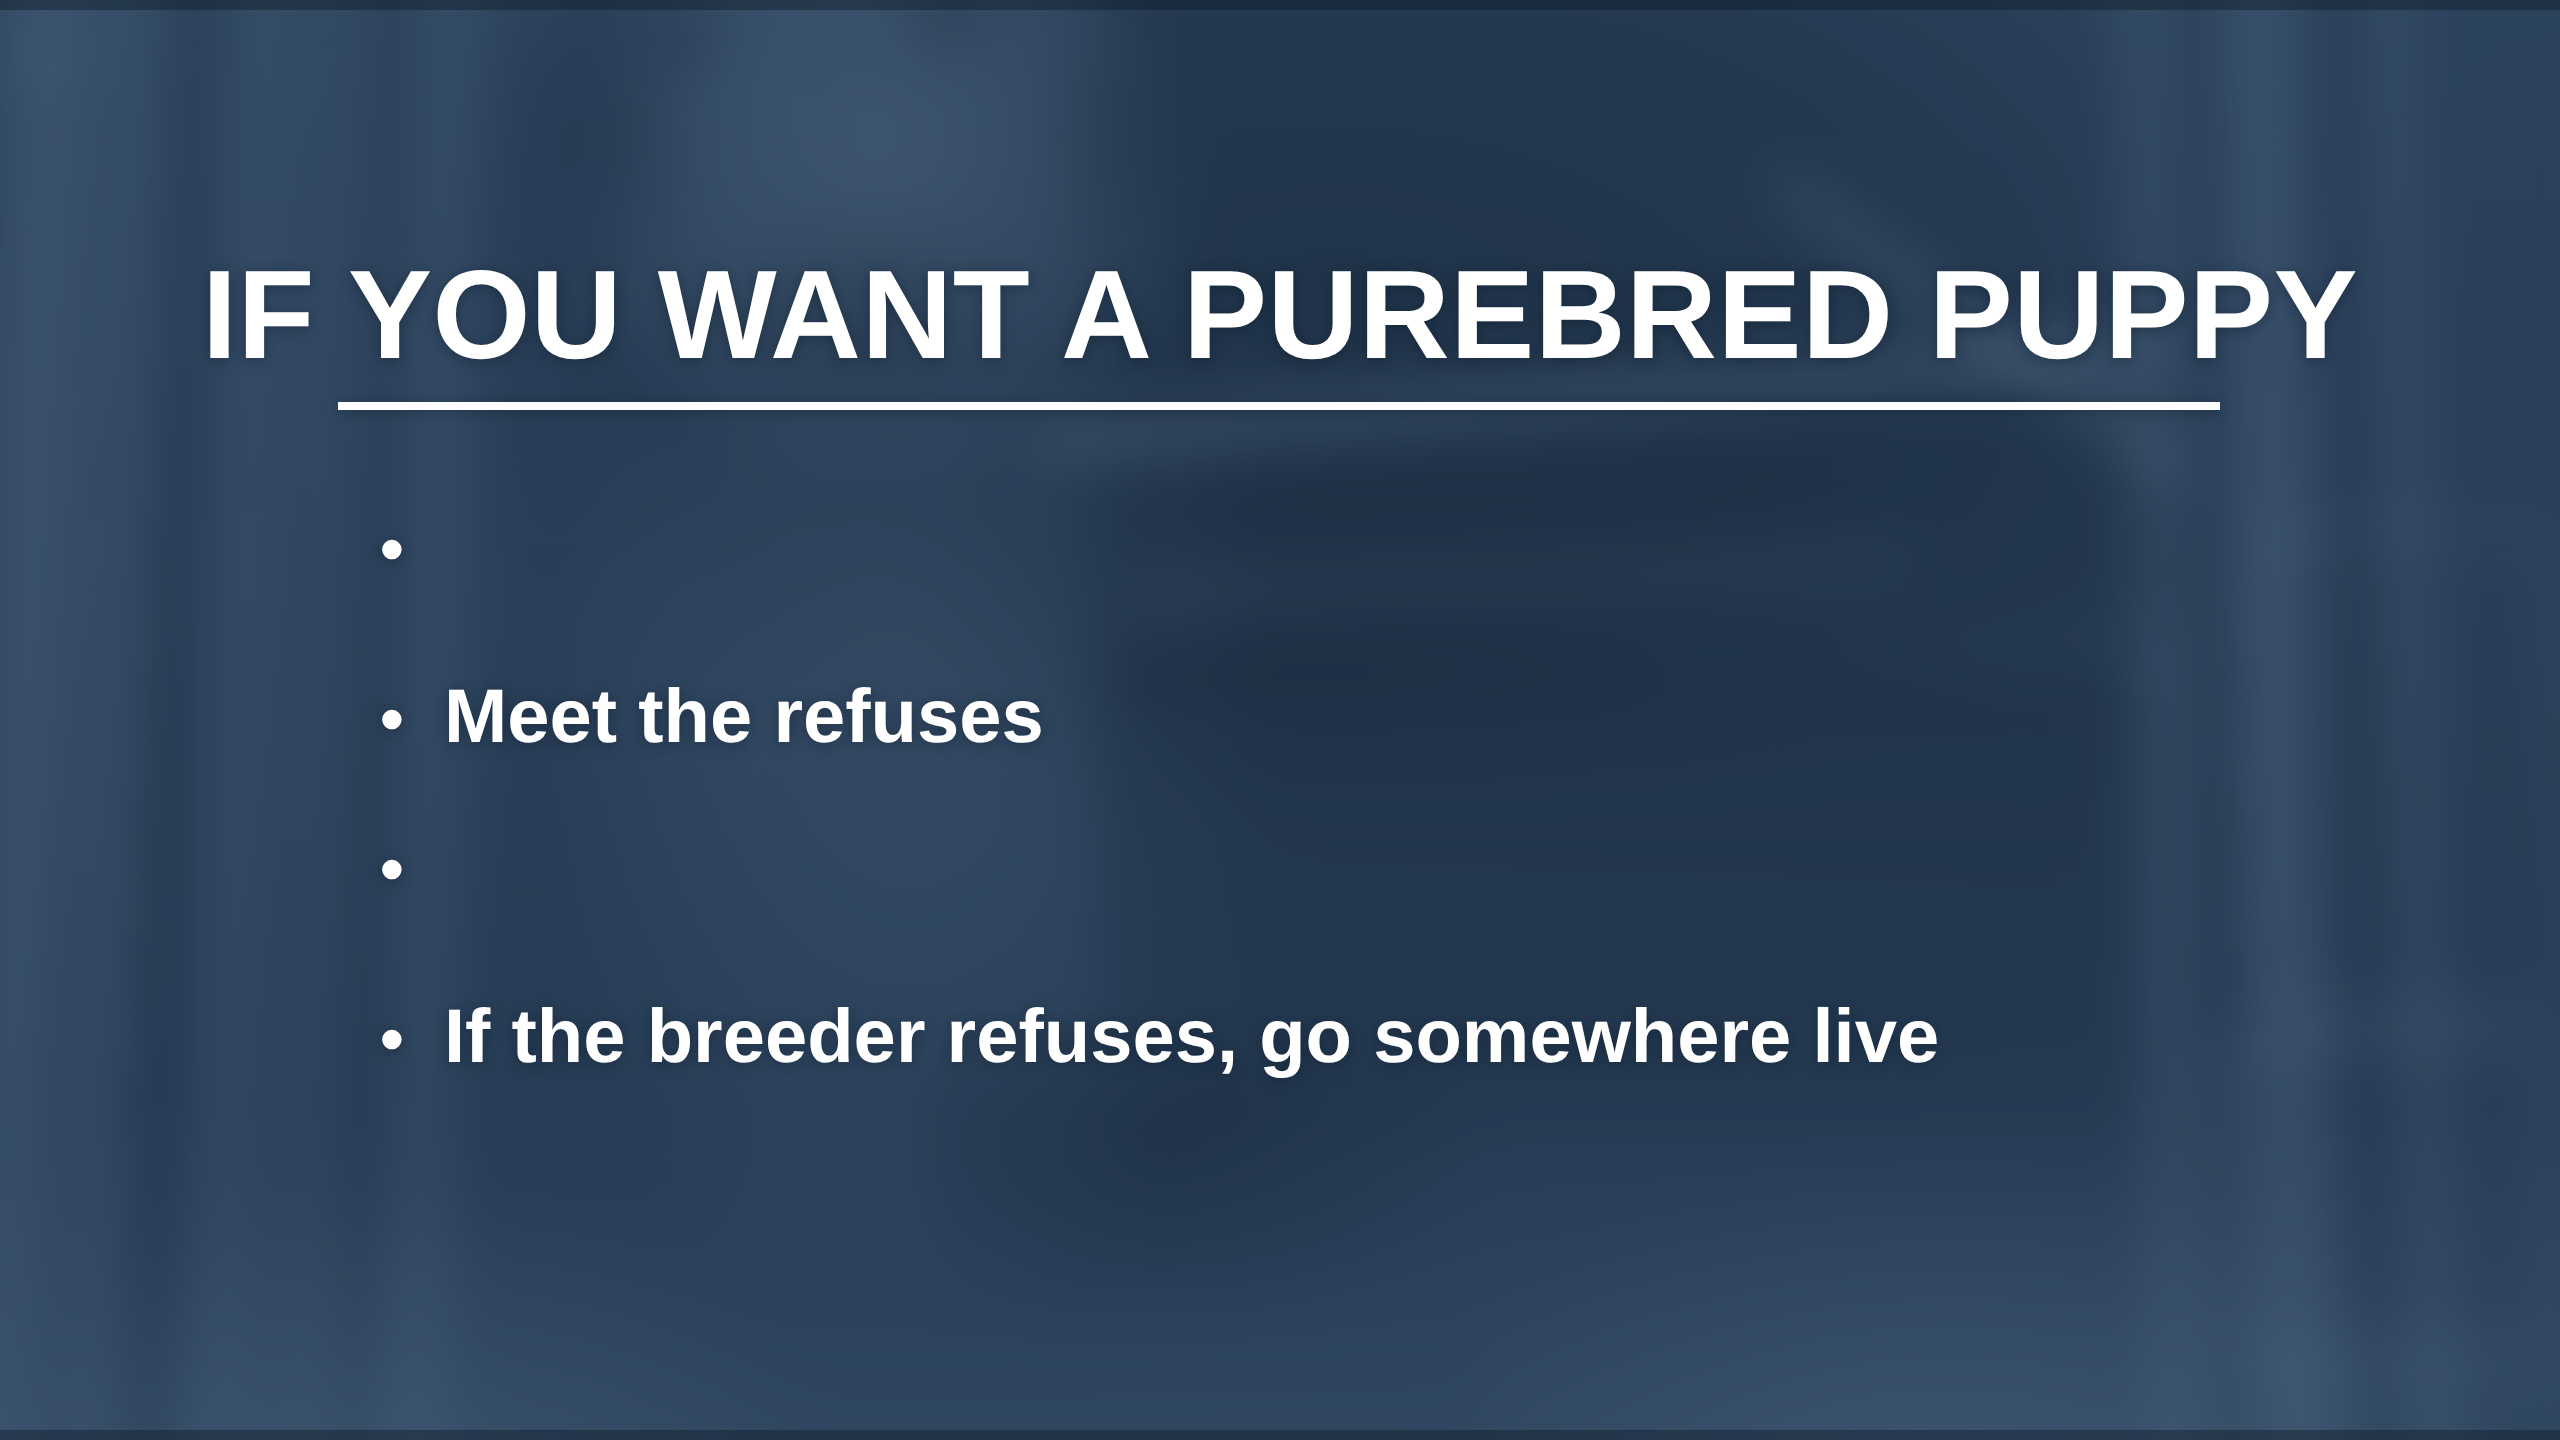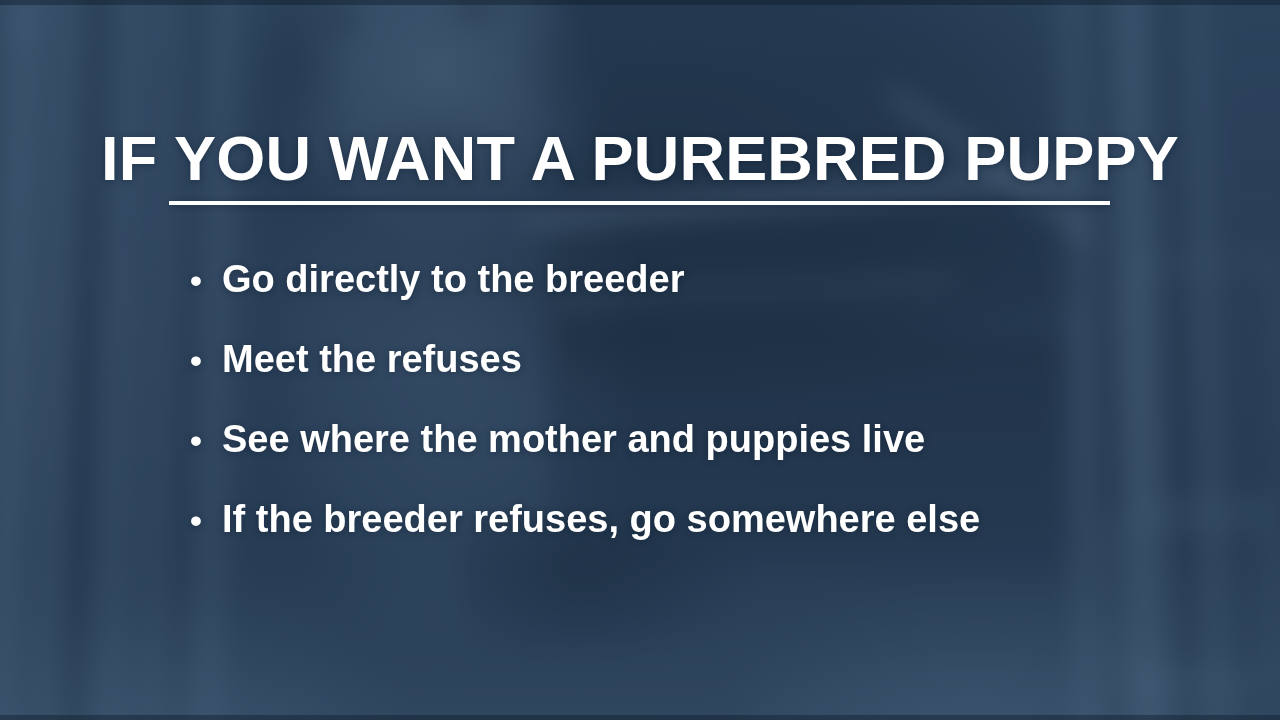--- a/index.html
+++ b/index.html
@@ -355,7 +355,6 @@
 
       <li class="bullet-item">
         <span class="bullet-dot">•</span>
-        <span class="bullet-text">Go directly to the breeder</span>
       </li>
 
       <li class="bullet-item">

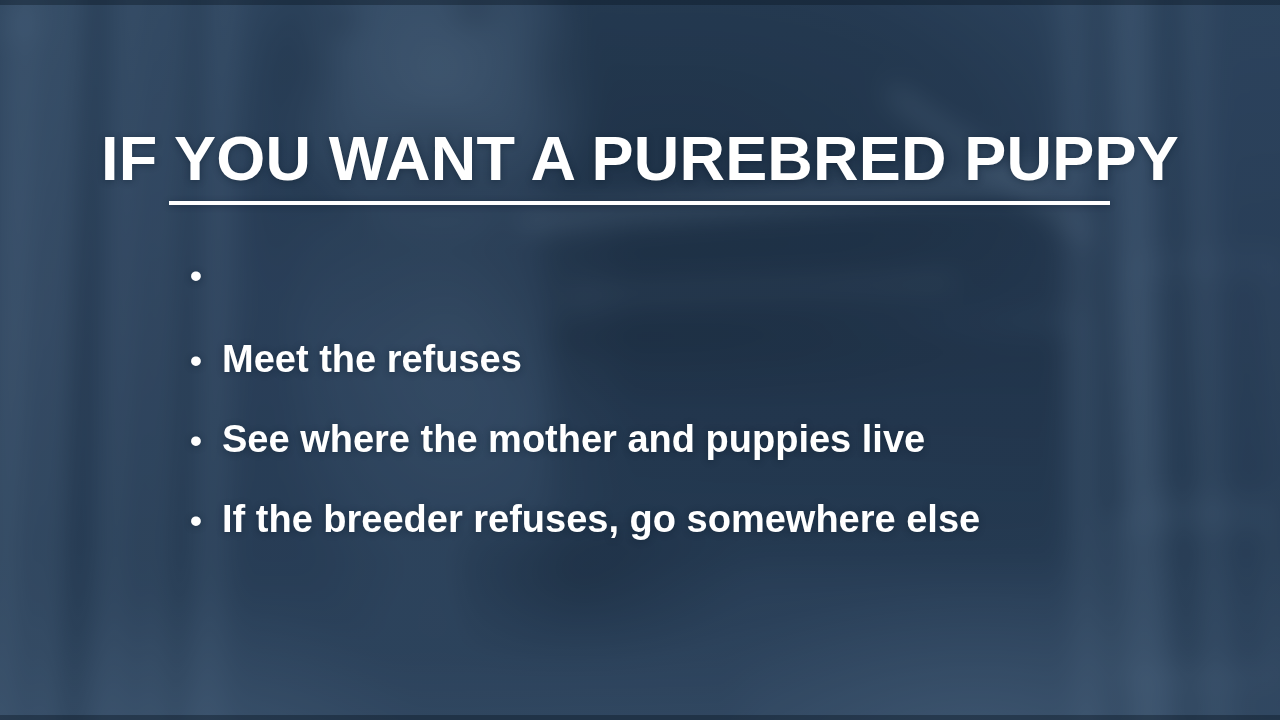--- a/index.html
+++ b/index.html
@@ -364,7 +364,6 @@
 
       <li class="bullet-item">
         <span class="bullet-dot">•</span>
-        <span class="bullet-text">See where the mother and puppies live</span>
       </li>
 
       <li class="bullet-item">

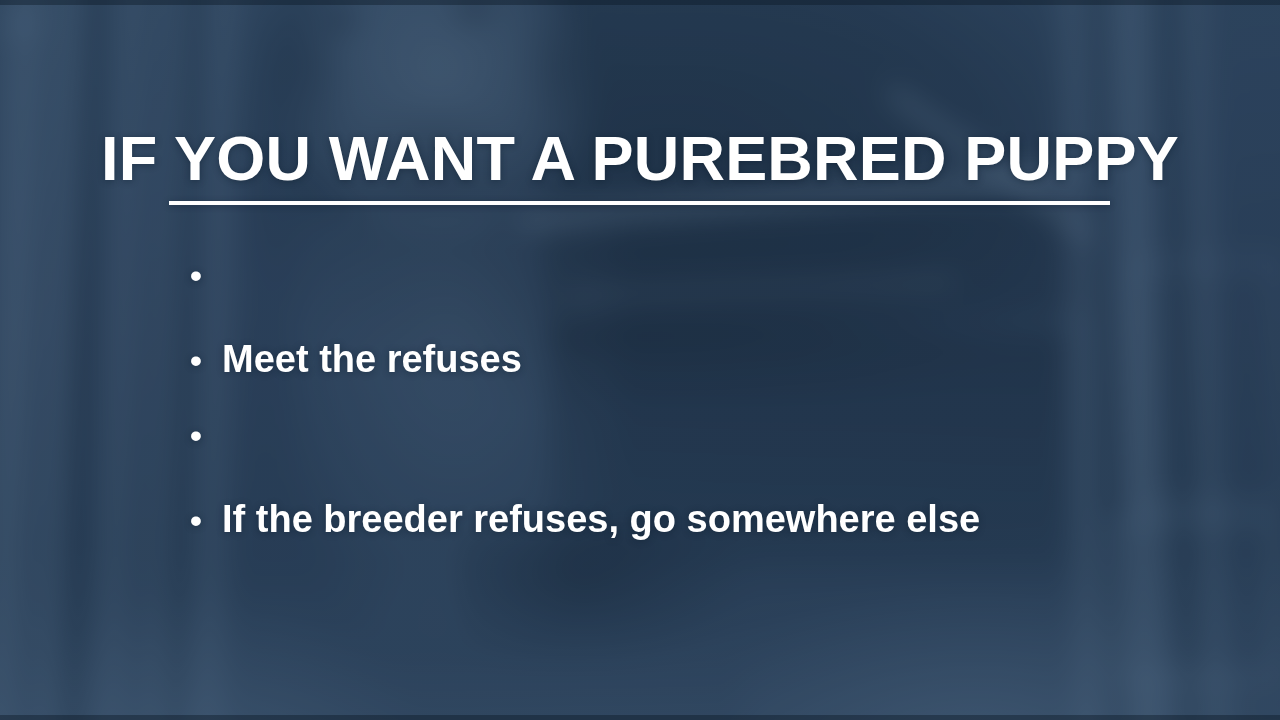--- a/index.html
+++ b/index.html
@@ -368,7 +368,7 @@
 
       <li class="bullet-item">
         <span class="bullet-dot">•</span>
-        <span class="bullet-text">If the breeder refuses, go somewhere else</span>
+        <span class="bullet-text">If the breeder refuses, go somewhere live</span>
       </li>
 
     </ul>

